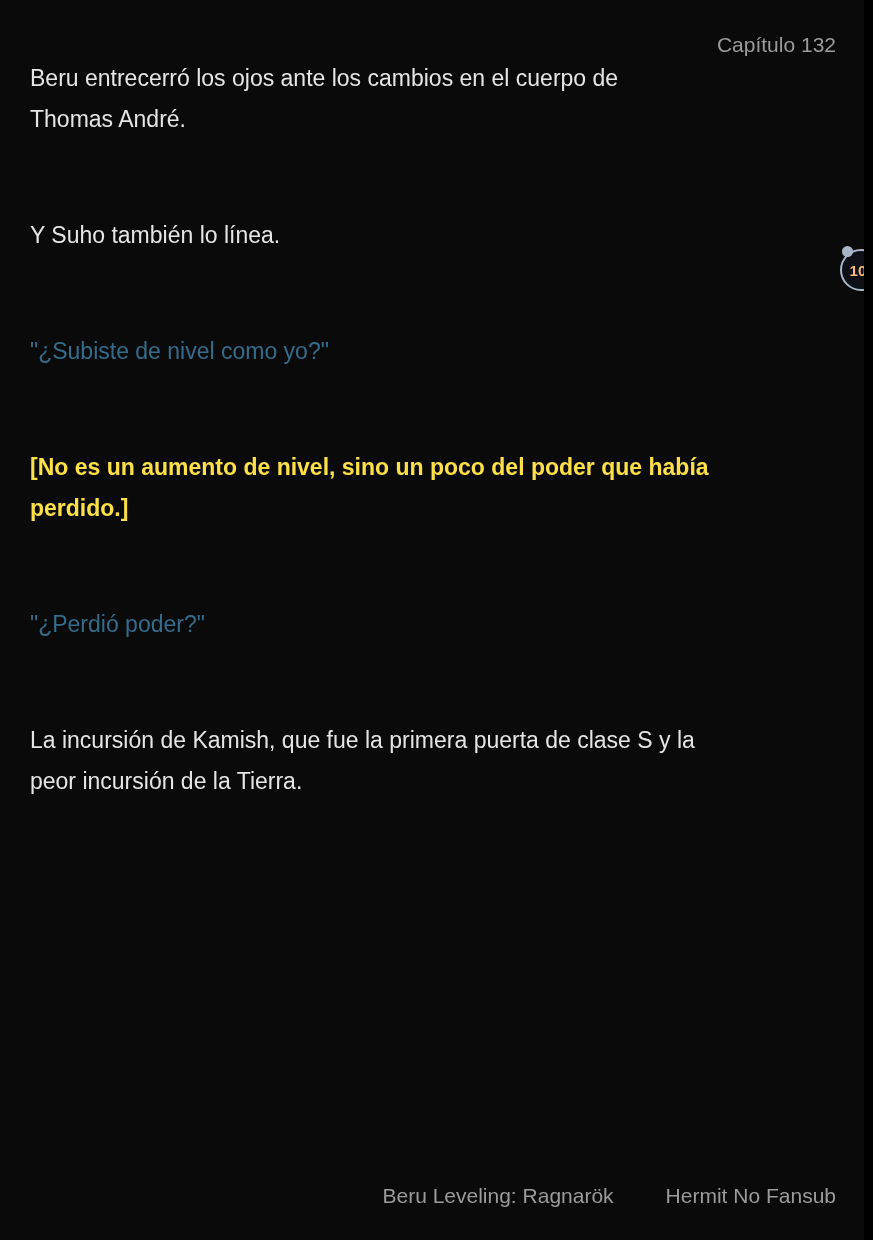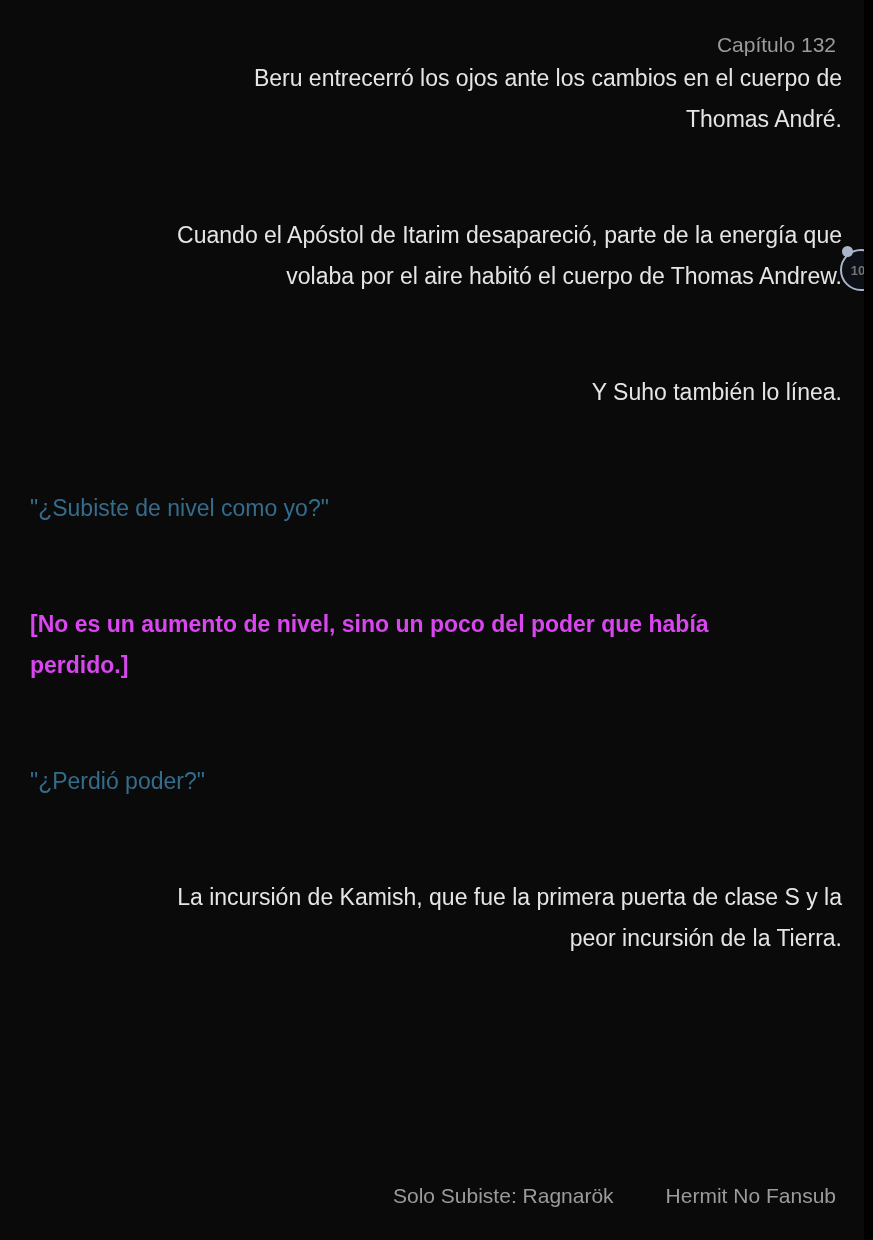--- a/index.html
+++ b/index.html
@@ -38,7 +38,6 @@
   .para-narration {
     color: #e5e5e5;
     font-weight: 400;
-    text-align: right;
   }
   .para-dialogue {
     color: #346c8c;

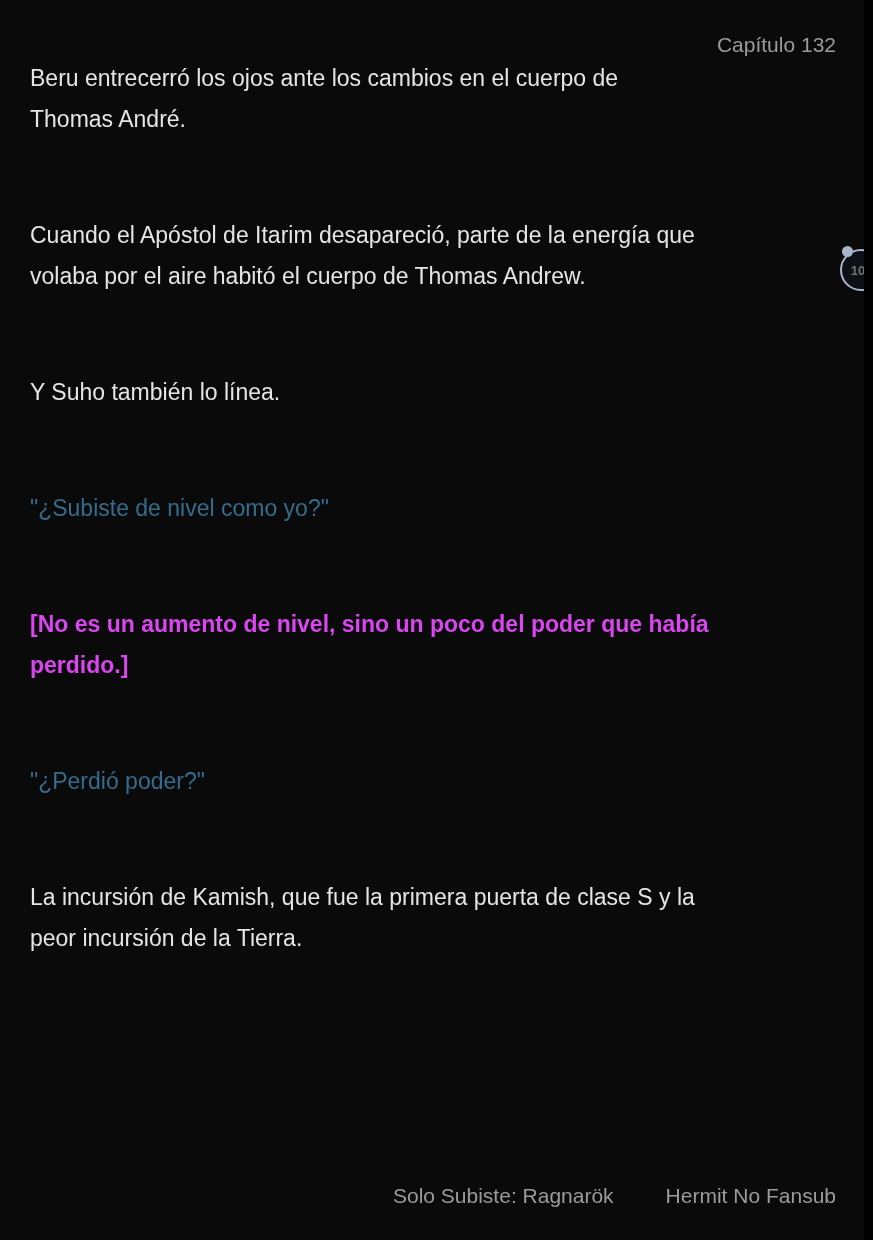--- a/index.html
+++ b/index.html
@@ -99,8 +99,6 @@
   <div class="content">
     <p class="para-narration">Beru entrecerró los ojos ante los cambios en el cuerpo de
 Thomas André.</p>
-    <p class="para-narration">Cuando el Apóstol de Itarim desapareció, parte de la energía que
-volaba por el aire habitó el cuerpo de Thomas Andrew.</p>
     <p class="para-narration">Y Suho también lo línea.</p>
     <p class="para-dialogue">"¿Subiste de nivel como yo?"</p>
     <p class="para-system">[No es un aumento de nivel, sino un poco del poder que había

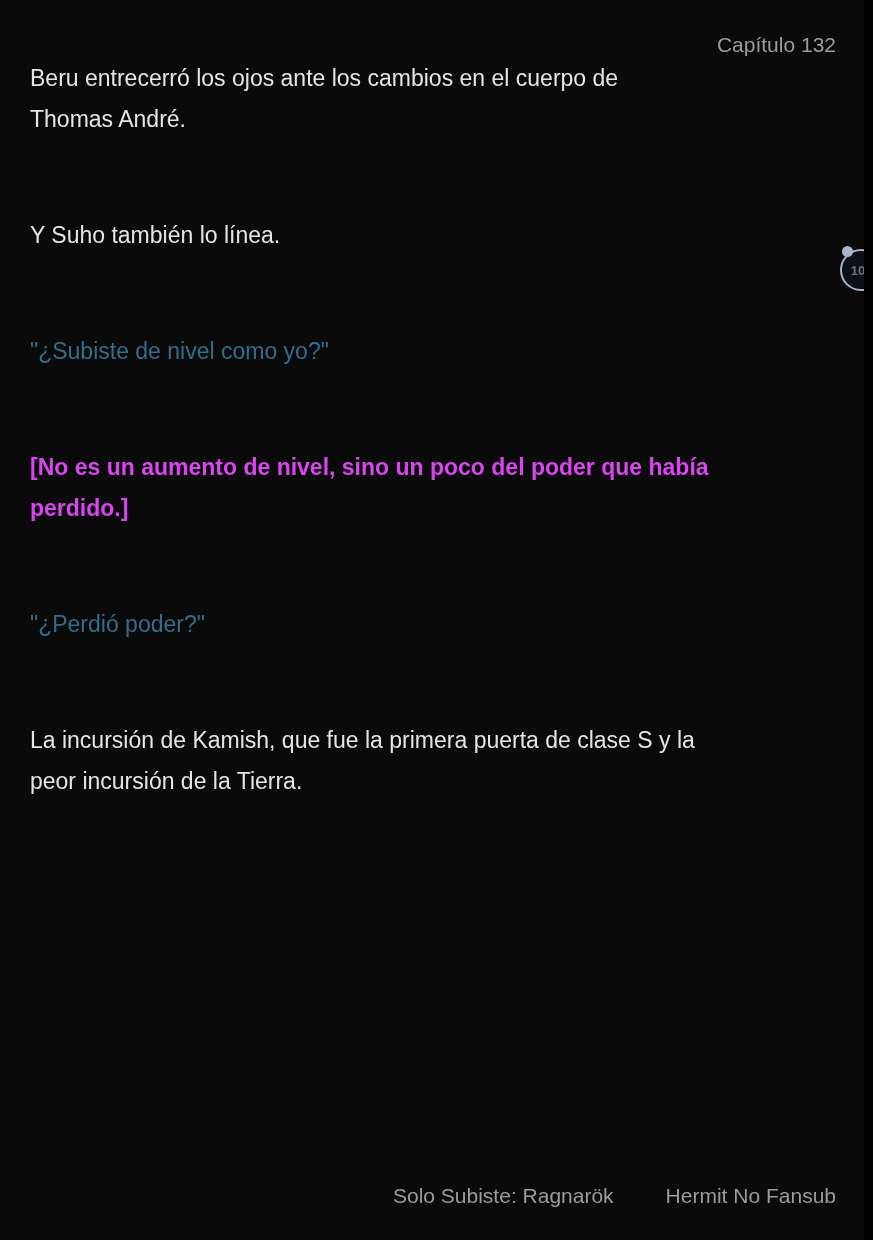--- a/index.html
+++ b/index.html
@@ -72,9 +72,9 @@
     left: 42%;
     top: 50%;
     transform: translate(-50%, -50%);
-    font-size: 13px;
+    font-size: 15px;
     font-weight: 700;
-    color: #737373;
+    color: #fdba74;
   }
   .footer {
     position: absolute;

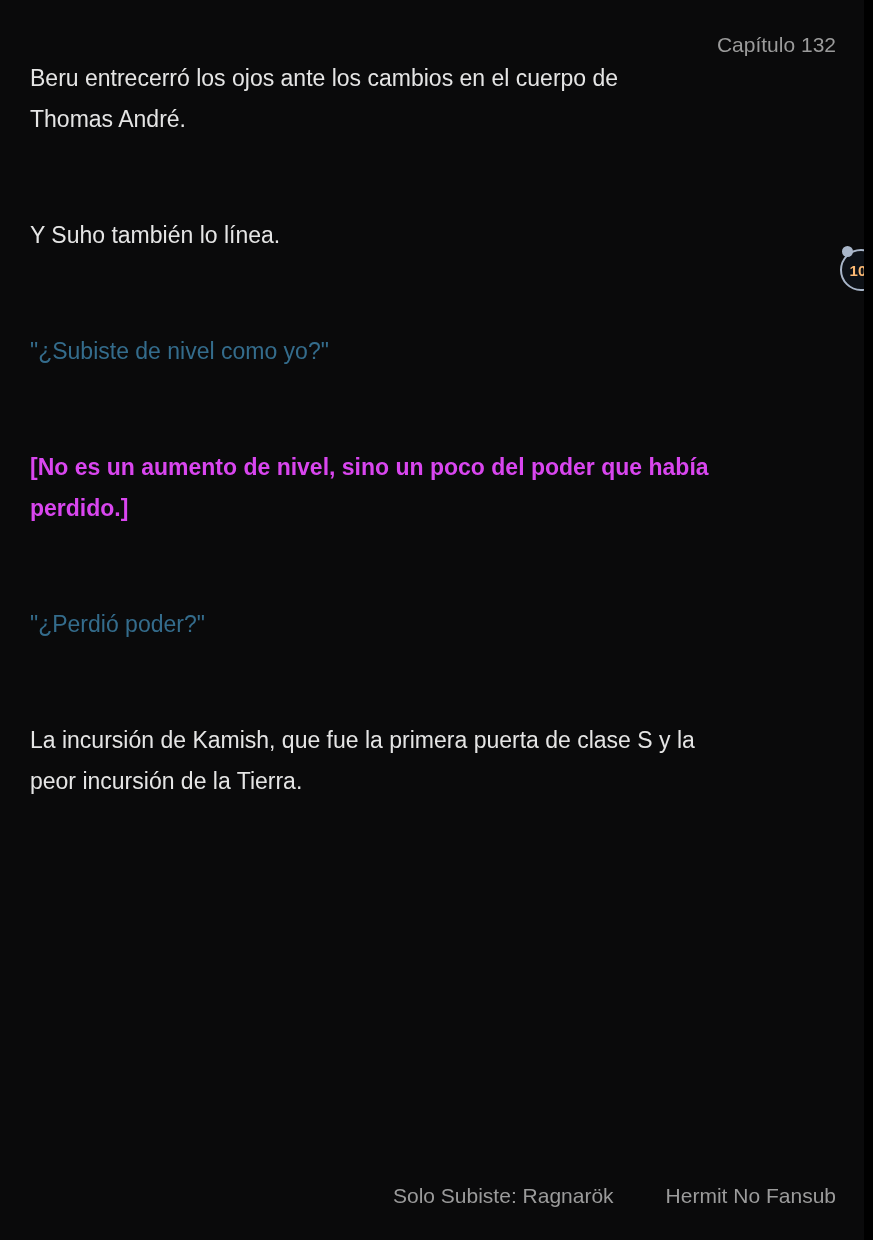--- a/index.html
+++ b/index.html
@@ -44,7 +44,7 @@
     font-weight: 400;
   }
   .para-system {
-    color: #d946ef;
+    color: #fde047;
     font-weight: 700;
   }
   .progress-badge {

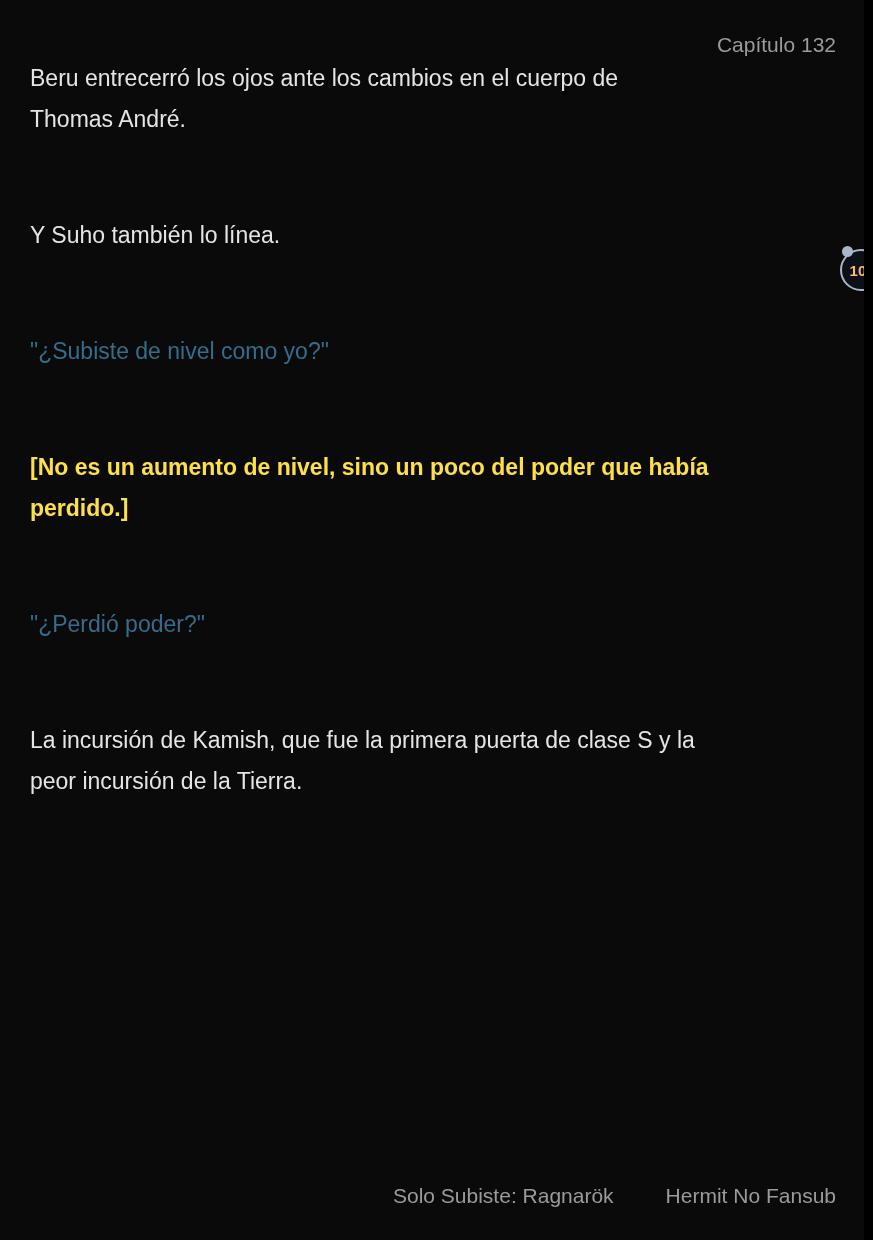--- a/index.html
+++ b/index.html
@@ -114,7 +114,7 @@
   </div>
 
   <div class="footer">
-    <span class="book-title">Solo Subiste: Ragnarök</span><span class="fansub-credit">Hermit No Fansub</span>
+    <span class="book-title">Beru Leveling: Ragnarök</span><span class="fansub-credit">Hermit No Fansub</span>
   </div>
 
 </div>

